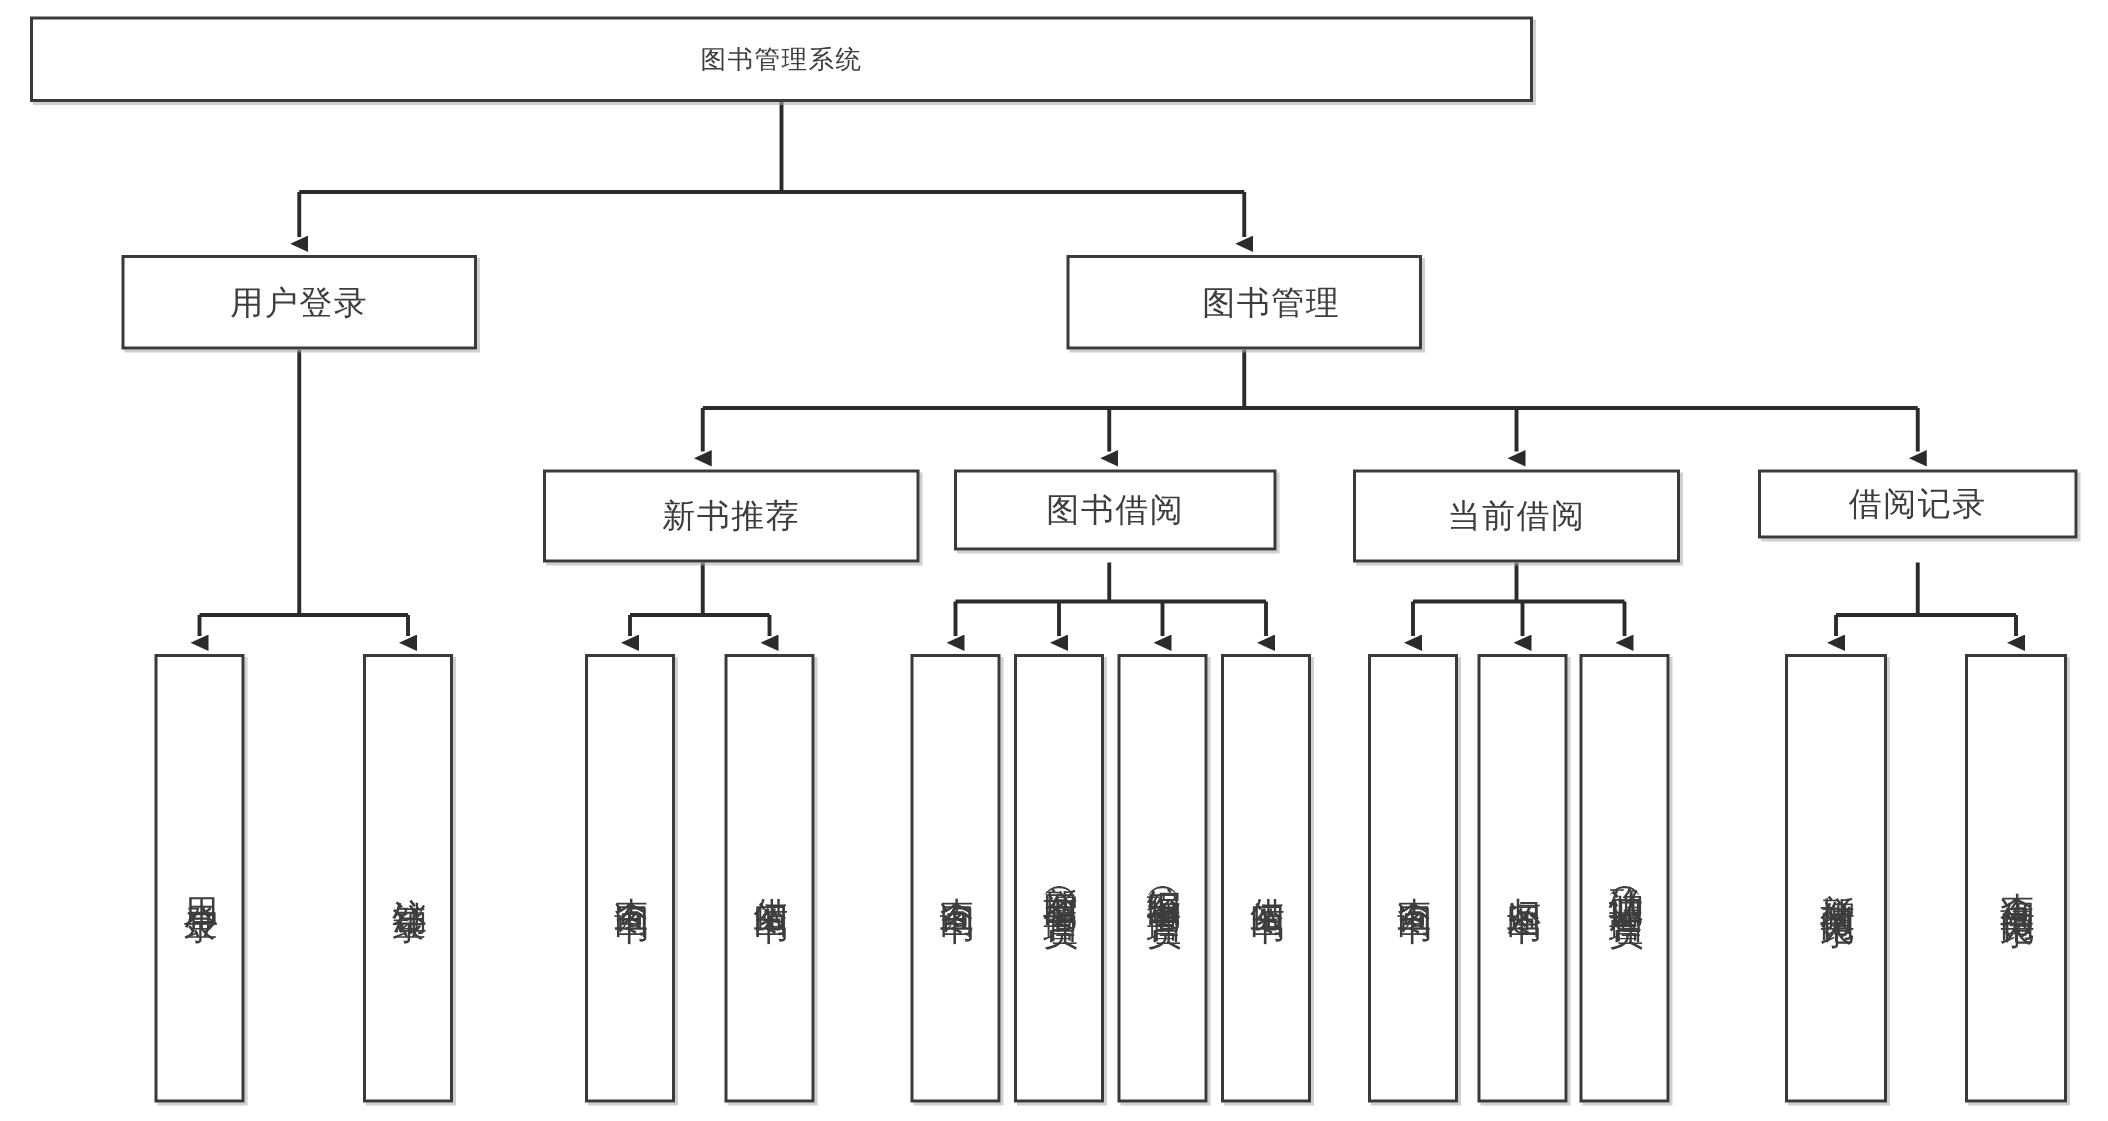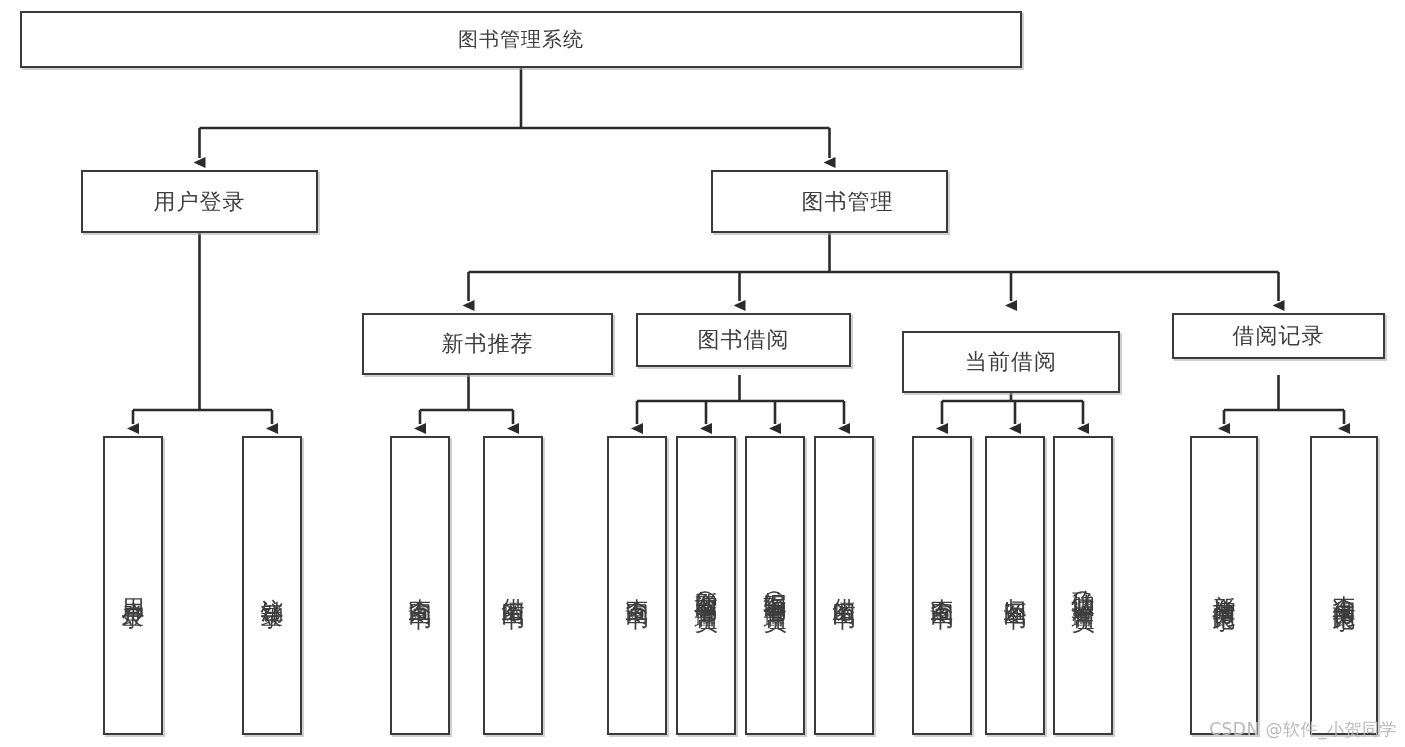--- a/index.html
+++ b/index.html
@@ -13,7 +13,7 @@
         display:flex;align-items:center;justify-content:center;}
   .node .lbl{color:#3d3d3d;white-space:nowrap;letter-spacing:1px;}
   .node.h .lbl{font-size:22px;}
-  .node.root .lbl{font-size:20px;}
+  .node.root .lbl{font-size:17px;}
   .node.v{writing-mode:vertical-rl;text-orientation:upright;}
   .node.v .lbl{writing-mode:vertical-rl;text-orientation:upright;
                font-size:23px;line-height:1.18;letter-spacing:3px;

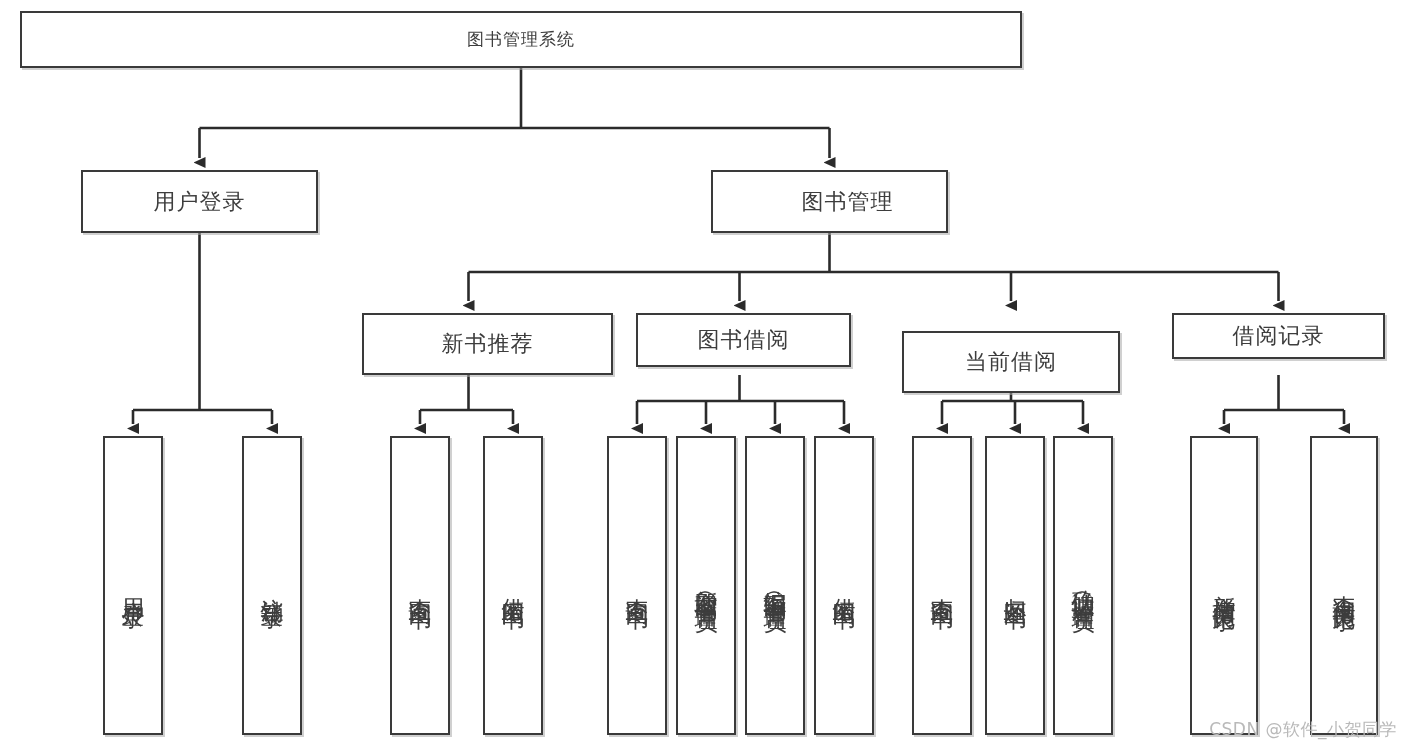--- a/index.html
+++ b/index.html
@@ -86,7 +86,7 @@
       <div class="node h" style="left: 636px; top: 313px; width: 215px; height: 54px;">
         <span class="lbl">图书借阅</span>
       </div>
-      <div class="node h" style="left: 902px; top: 313px; width: 218px; height: 62px; margin-top: 18px;">
+      <div class="node h" style="left: 902px; top: 313px; width: 218px; height: 62px;">
         <span class="lbl">当前借阅</span>
       </div>
       <div class="node h" style="left: 1172px; top: 313px; width: 213px; height: 46px;">

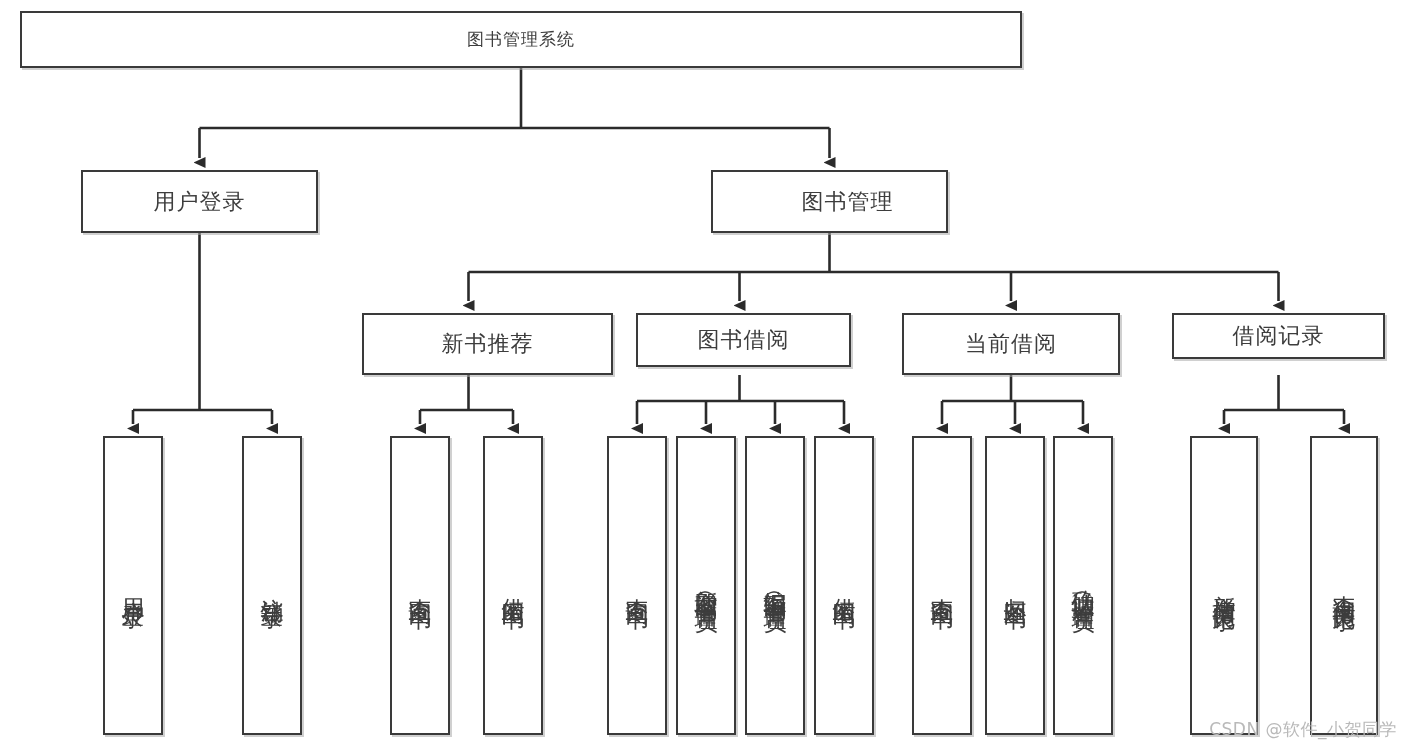--- a/index.html
+++ b/index.html
@@ -133,7 +133,6 @@
       </div>
     </div>
 
-  <div class="watermark">CSDN @软件_小贺同学</div>
 </div>
 
 </body></html>

